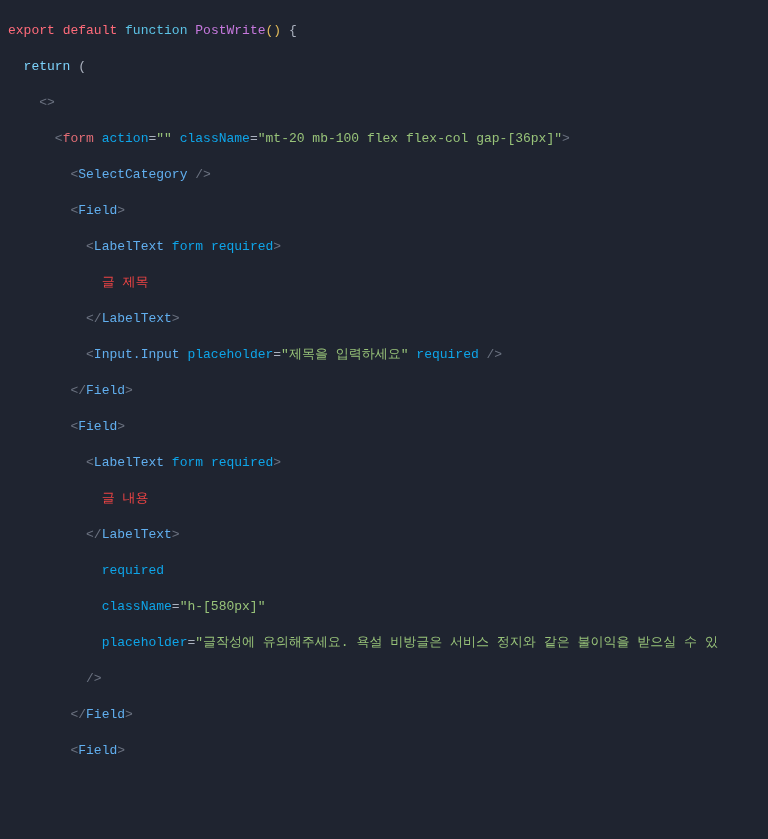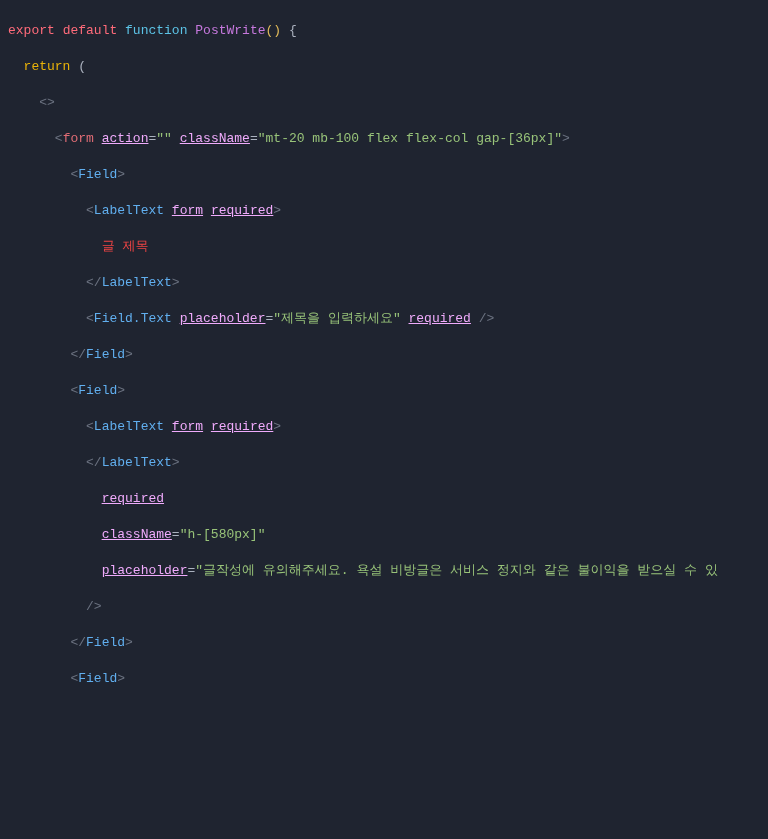--- a/index.html
+++ b/index.html
@@ -28,7 +28,7 @@
     }
     .kw-export { color: #ff6b7a; }
     .kw-func { color: #5cc3e6; }
-    .kw-return { color: #eab308; }
+    .kw-return { color: #7dd3fc; }
     .fn-name { color: #c678dd; }
     .punct { color: #abb2bf; }
     .paren { color: #e1ba5a; }

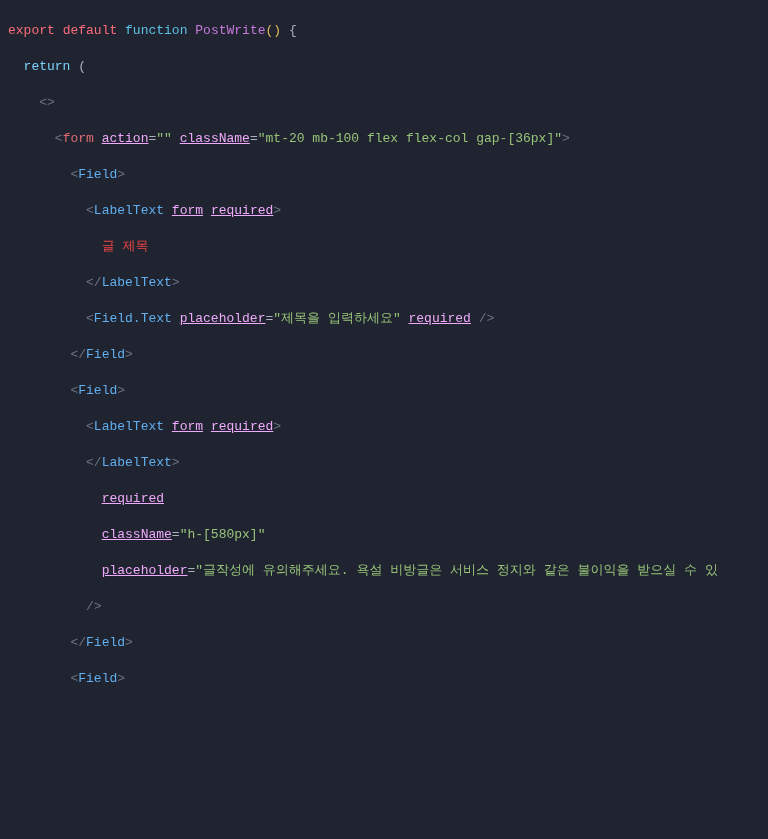--- a/index.html
+++ b/index.html
@@ -35,7 +35,7 @@
     .tag-bracket { color: #6b7280; }
     .tag-name { color: #e06c75; }
     .comp-name { color: #61afef; }
-    .attr-name { color: #f0abfc; text-decoration: underline; }
+    .attr-name { color: #0ea5e9; }
     .attr-eq { color: #abb2bf; }
     .string { color: #98c379; }
     .text-content { color: #ef4444; }

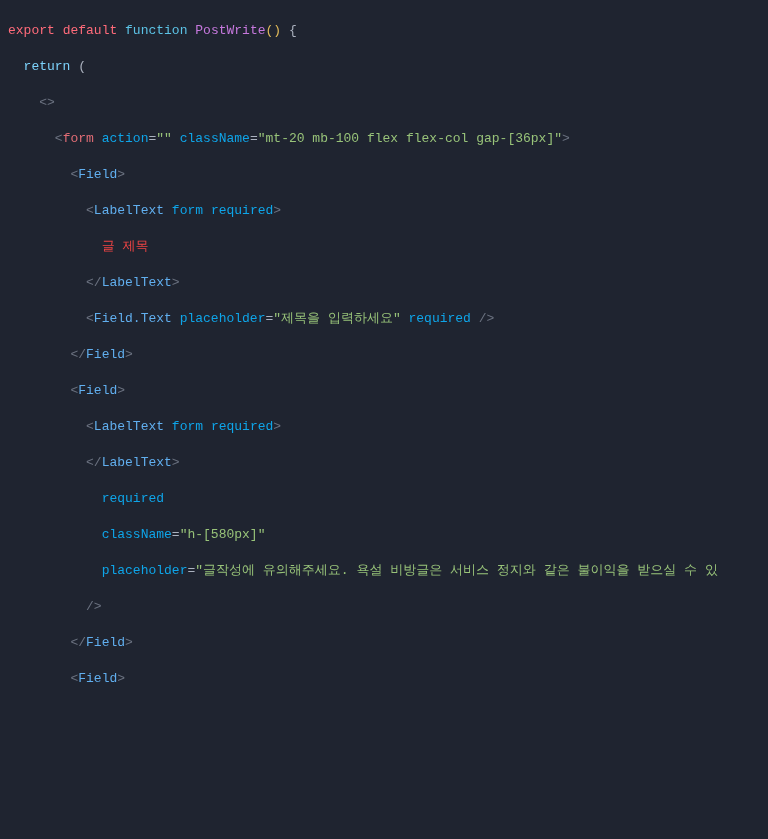--- a/index.html
+++ b/index.html
@@ -48,6 +48,7 @@
 <span class="line">  <span class="kw-return">return</span><span class="punct"> (</span></span>
 <span class="line">    <span class="tag-bracket">&lt;&gt;</span></span>
 <span class="line">      <span class="tag-bracket">&lt;</span><span class="tag-name">form</span> <span class="attr-name">action</span><span class="attr-eq">=</span><span class="string">""</span> <span class="attr-name">className</span><span class="attr-eq">=</span><span class="string">"mt-20 mb-100 flex flex-col gap-[36px]"</span><span class="tag-bracket">&gt;</span></span>
+<span class="line">        <span class="tag-bracket">&lt;</span><span class="comp-name">SelectCategory</span> <span class="tag-bracket">/&gt;</span></span>
 <span class="line">        <span class="tag-bracket">&lt;</span><span class="comp-name">Field</span><span class="tag-bracket">&gt;</span></span>
 <span class="line">          <span class="tag-bracket">&lt;</span><span class="comp-name">LabelText</span> <span class="attr-name">form</span> <span class="attr-name">required</span><span class="tag-bracket">&gt;</span></span>
 <span class="line">            <span class="text-content">글 제목</span></span>

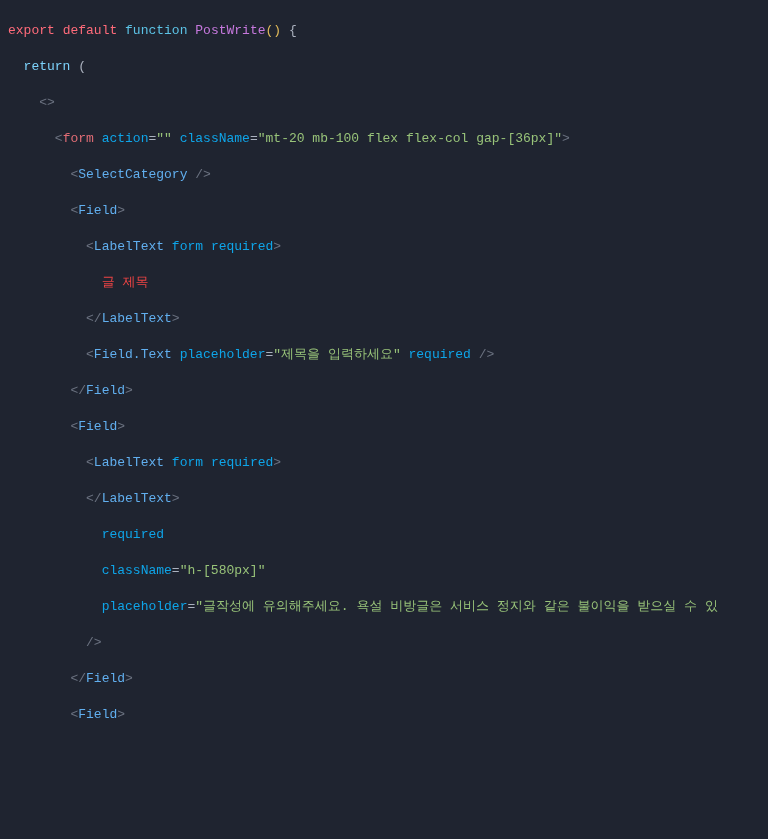--- a/index.html
+++ b/index.html
@@ -53,7 +53,7 @@
 <span class="line">          <span class="tag-bracket">&lt;</span><span class="comp-name">LabelText</span> <span class="attr-name">form</span> <span class="attr-name">required</span><span class="tag-bracket">&gt;</span></span>
 <span class="line">            <span class="text-content">글 제목</span></span>
 <span class="line">          <span class="tag-bracket">&lt;/</span><span class="comp-name">LabelText</span><span class="tag-bracket">&gt;</span></span>
-<span class="line">          <span class="tag-bracket">&lt;</span><span class="comp-name">Field.Text</span> <span class="attr-name">placeholder</span><span class="attr-eq">=</span><span class="string">"제목을 입력하세요"</span> <span class="attr-name">required</span> <span class="tag-bracket">/&gt;</span></span>
+<span class="line">          <span class="tag-bracket">&lt;</span><span class="comp-name">Input.Input</span> <span class="attr-name">placeholder</span><span class="attr-eq">=</span><span class="string">"제목을 입력하세요"</span> <span class="attr-name">required</span> <span class="tag-bracket">/&gt;</span></span>
 <span class="line">        <span class="tag-bracket">&lt;/</span><span class="comp-name">Field</span><span class="tag-bracket">&gt;</span></span>
 <span class="line">        <span class="tag-bracket">&lt;</span><span class="comp-name">Field</span><span class="tag-bracket">&gt;</span></span>
 <span class="line">          <span class="tag-bracket">&lt;</span><span class="comp-name">LabelText</span> <span class="attr-name">form</span> <span class="attr-name">required</span><span class="tag-bracket">&gt;</span></span>

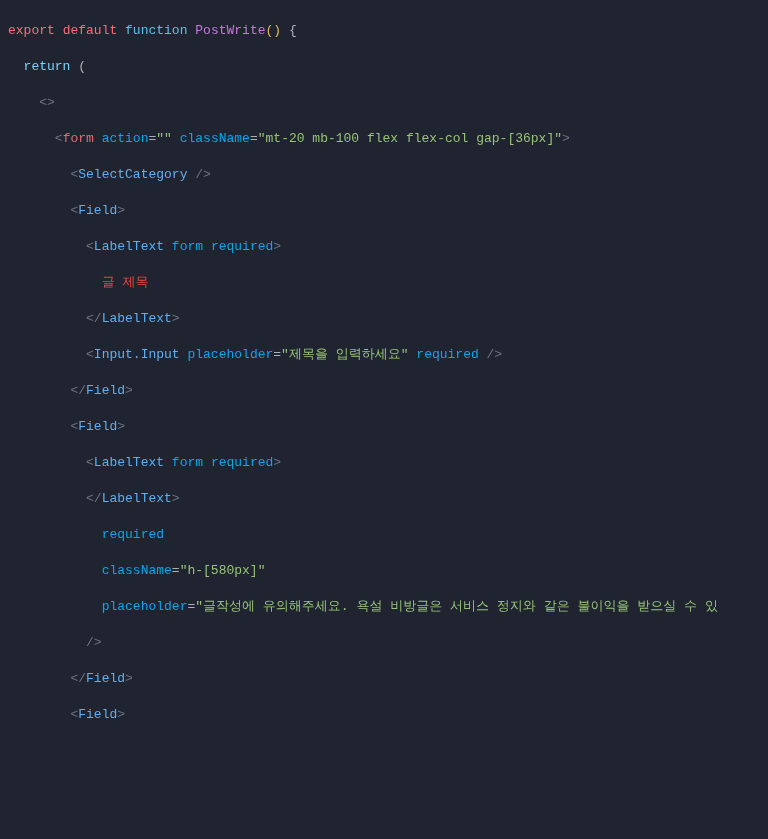--- a/index.html
+++ b/index.html
@@ -57,6 +57,7 @@
 <span class="line">        <span class="tag-bracket">&lt;/</span><span class="comp-name">Field</span><span class="tag-bracket">&gt;</span></span>
 <span class="line">        <span class="tag-bracket">&lt;</span><span class="comp-name">Field</span><span class="tag-bracket">&gt;</span></span>
 <span class="line">          <span class="tag-bracket">&lt;</span><span class="comp-name">LabelText</span> <span class="attr-name">form</span> <span class="attr-name">required</span><span class="tag-bracket">&gt;</span></span>
+<span class="line">            <span class="text-content">글 내용</span></span>
 <span class="line">          <span class="tag-bracket">&lt;/</span><span class="comp-name">LabelText</span><span class="tag-bracket">&gt;</span></span>
 <span class="line">            <span class="attr-name">required</span></span>
 <span class="line">            <span class="attr-name">className</span><span class="attr-eq">=</span><span class="string">"h-[580px]"</span></span>

